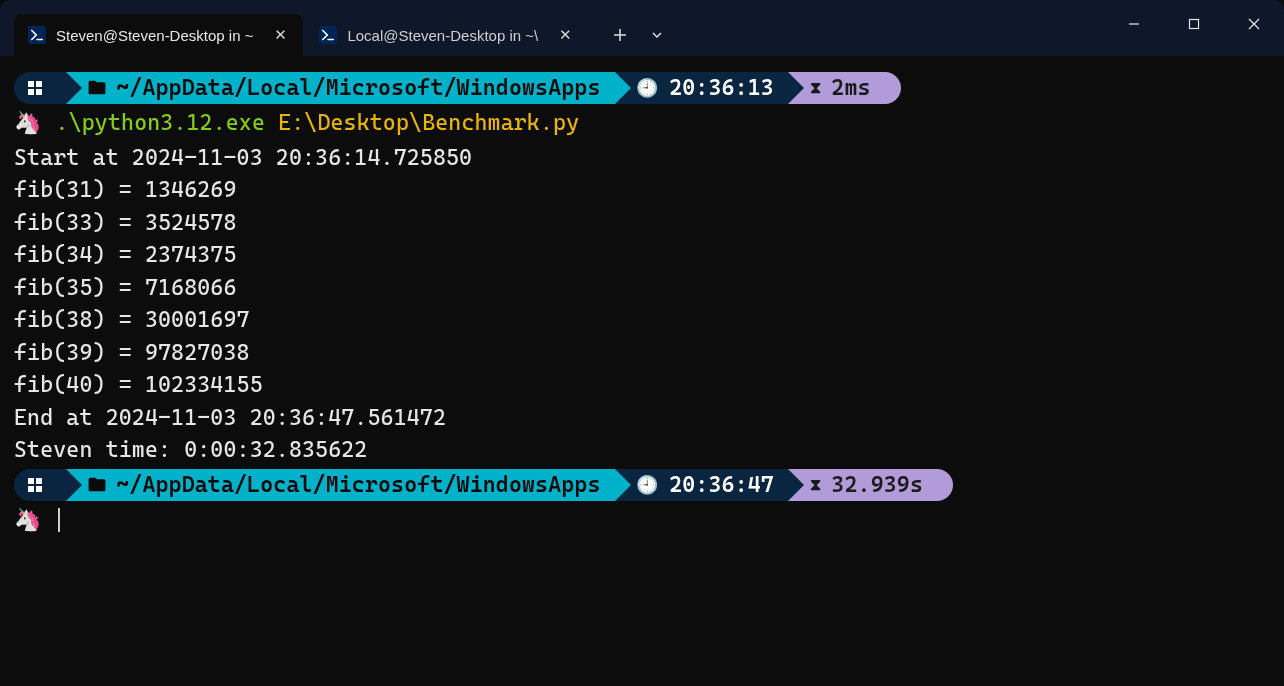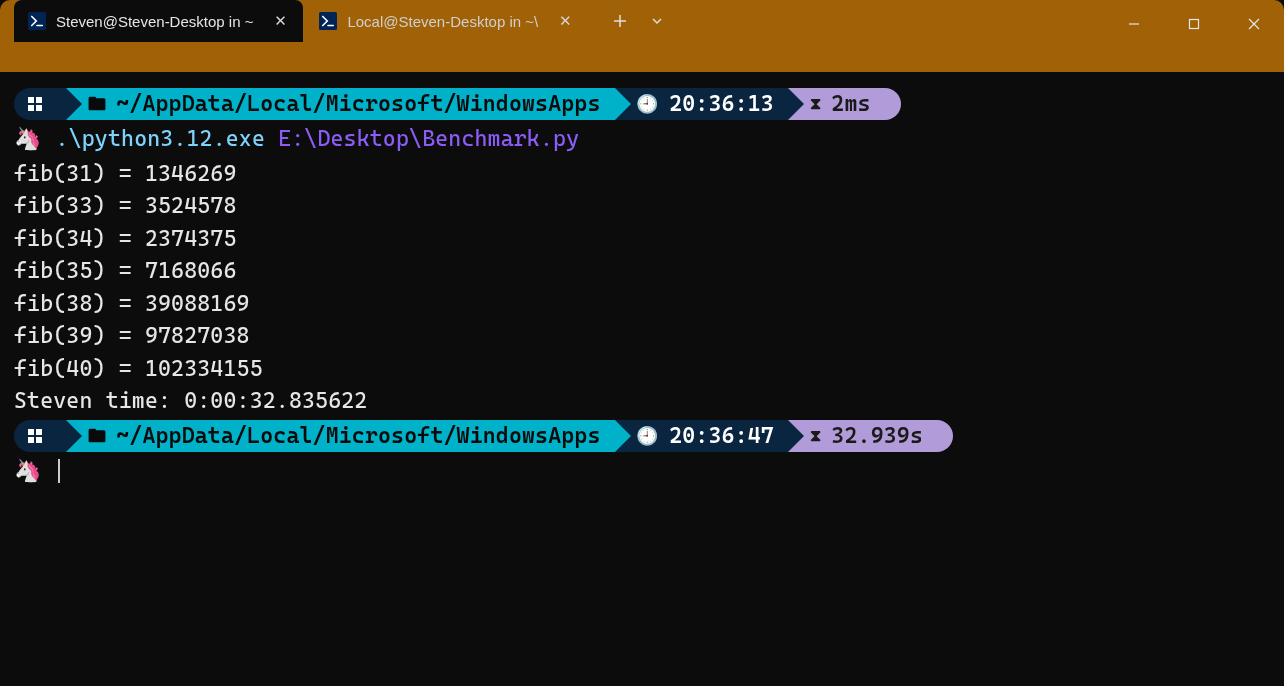--- a/index.html
+++ b/index.html
@@ -14,9 +14,10 @@
   }
   
   .titlebar {
-    height: 72px;
-    background: #a16207;
+    height: 56px;
+    background: #0f172a;
     display: flex;
+    align-items: flex-end;
     padding-left: 14px;
     position: relative;
   }

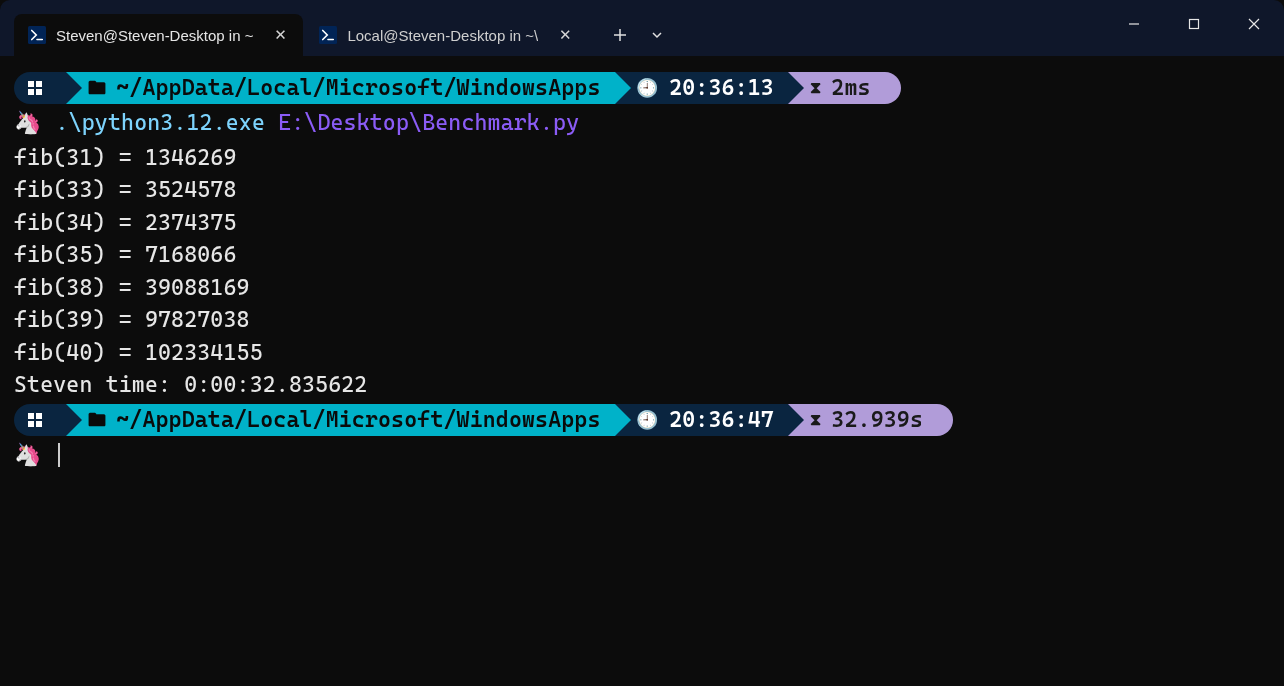--- a/index.html
+++ b/index.html
@@ -115,7 +115,7 @@
     font-size: 22px; margin-bottom: 2px;
   }
   .unicorn { font-size: 22px; }
-  .cmd-exec { color: #7dd3fc; }
+  .cmd-exec { color: #84cc16; }
   .cmd-arg { color: #8b5cf6; }
   .out { color: #e6e6e6; }
   .cursor {

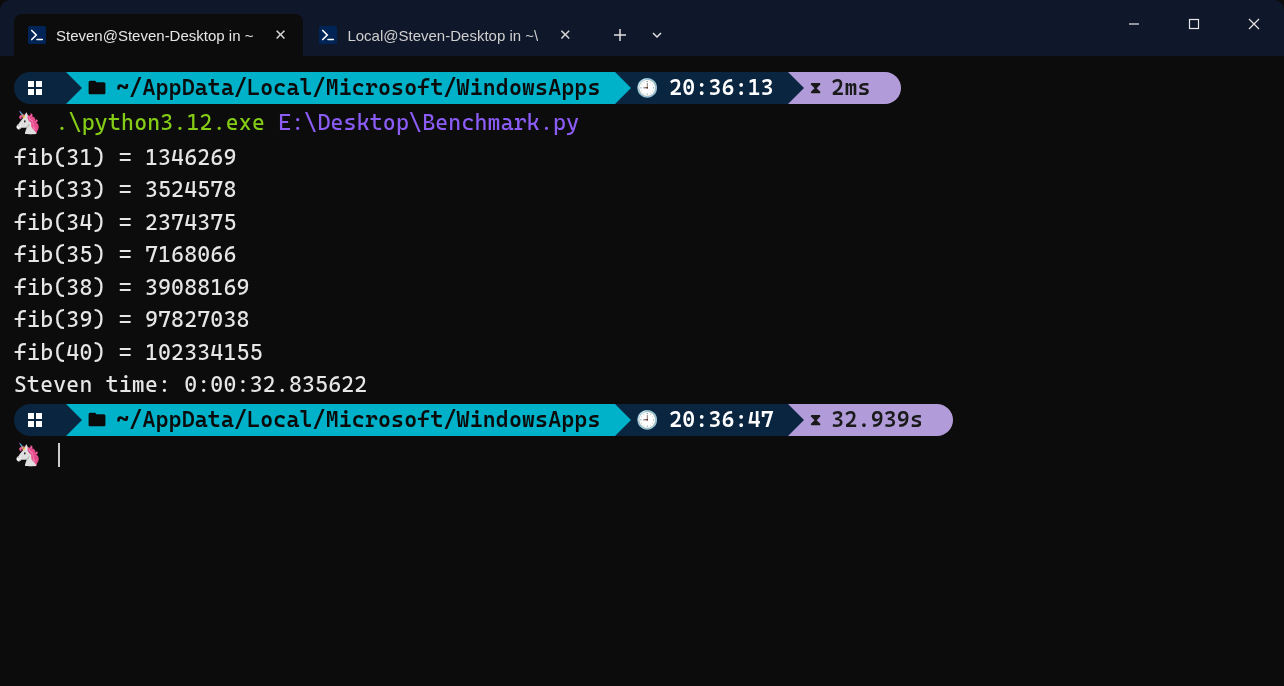--- a/index.html
+++ b/index.html
@@ -116,7 +116,7 @@
   }
   .unicorn { font-size: 22px; }
   .cmd-exec { color: #84cc16; }
-  .cmd-arg { color: #8b5cf6; }
+  .cmd-arg { color: #eab308; }
   .out { color: #e6e6e6; }
   .cursor {
     display:inline-block; width: 2px; height: 24px; background:#cccccc; vertical-align: middle; margin-left: 2px;

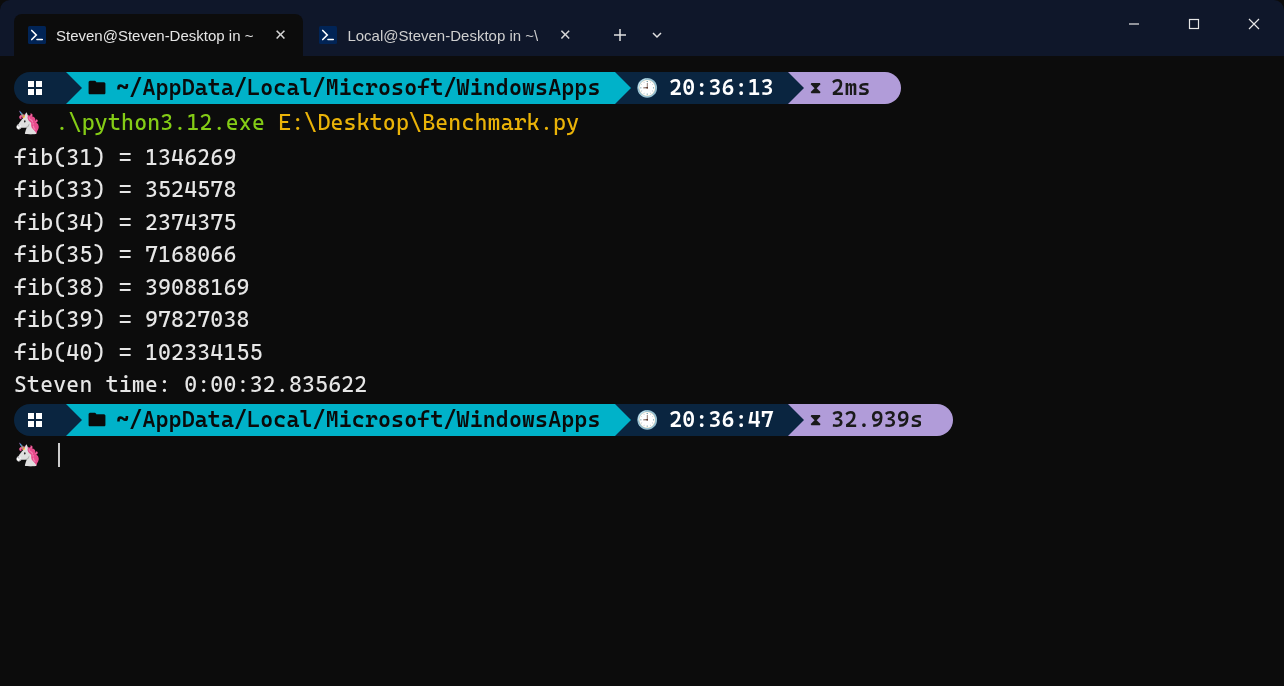--- a/index.html
+++ b/index.html
@@ -219,6 +219,7 @@
     </span>
   </div>
 
+  <div class="out">Start at 2024-11-03 20:36:14.725850</div>
   <div class="out">fib(31) = 1346269</div>
   <div class="out">fib(33) = 3524578</div>
   <div class="out">fib(34) = 2374375</div>

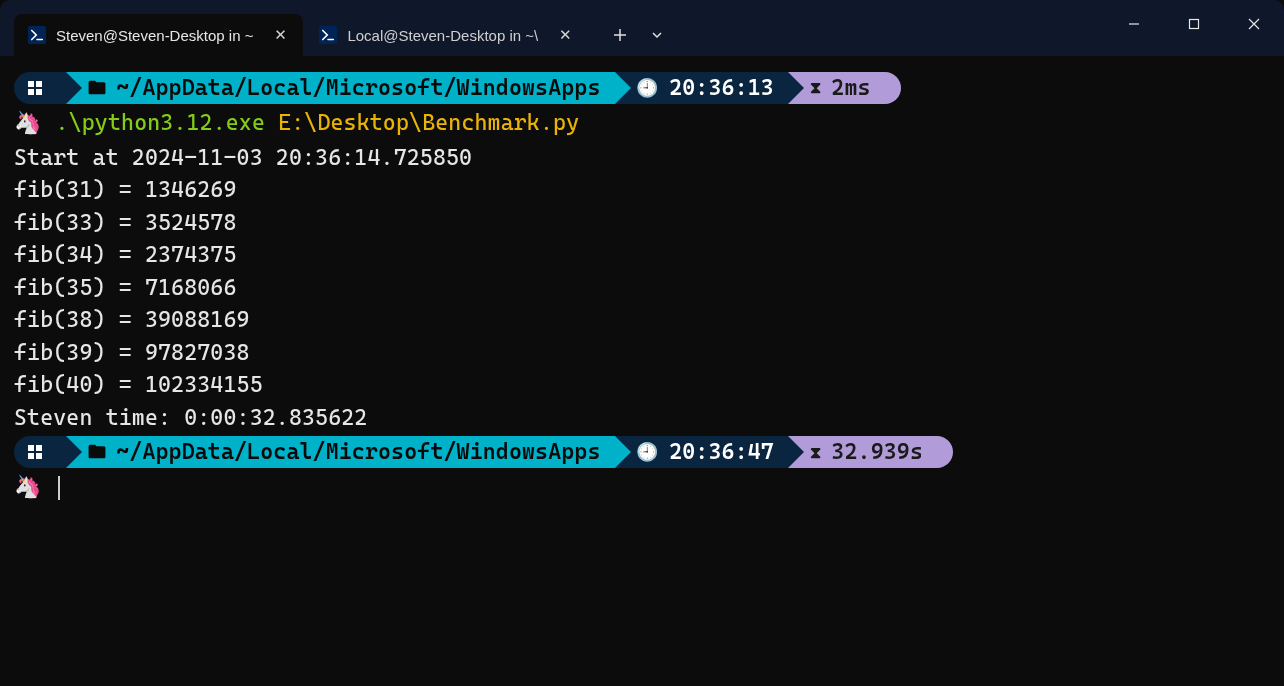--- a/index.html
+++ b/index.html
@@ -224,7 +224,7 @@
   <div class="out">fib(33) = 3524578</div>
   <div class="out">fib(34) = 2374375</div>
   <div class="out">fib(35) = 7168066</div>
-  <div class="out">fib(38) = 39088169</div>
+  <div class="out">fib(38) = 30001697</div>
   <div class="out">fib(39) = 97827038</div>
   <div class="out">fib(40) = 102334155</div>
   <div class="out">Steven time: 0:00:32.835622</div>

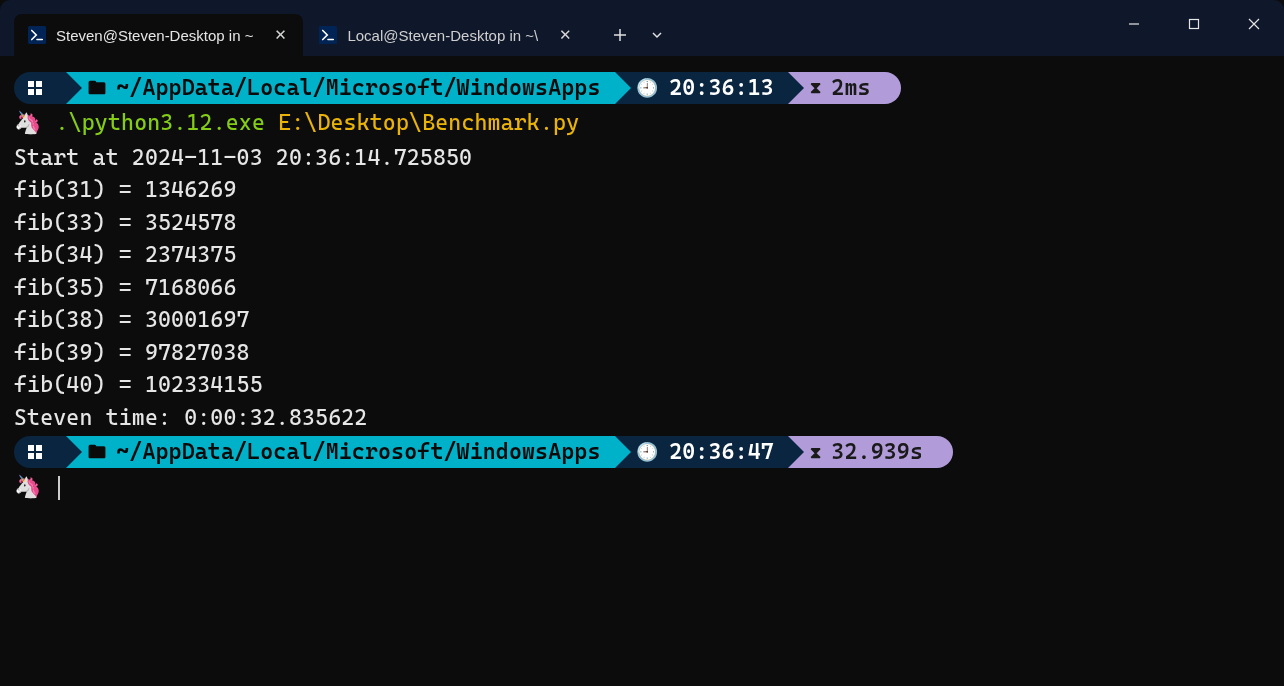--- a/index.html
+++ b/index.html
@@ -227,6 +227,7 @@
   <div class="out">fib(38) = 30001697</div>
   <div class="out">fib(39) = 97827038</div>
   <div class="out">fib(40) = 102334155</div>
+  <div class="out">End at 2024-11-03 20:36:47.561472</div>
   <div class="out">Steven time: 0:00:32.835622</div>
 
   <div class="segbar" style="margin-top:2px;">

